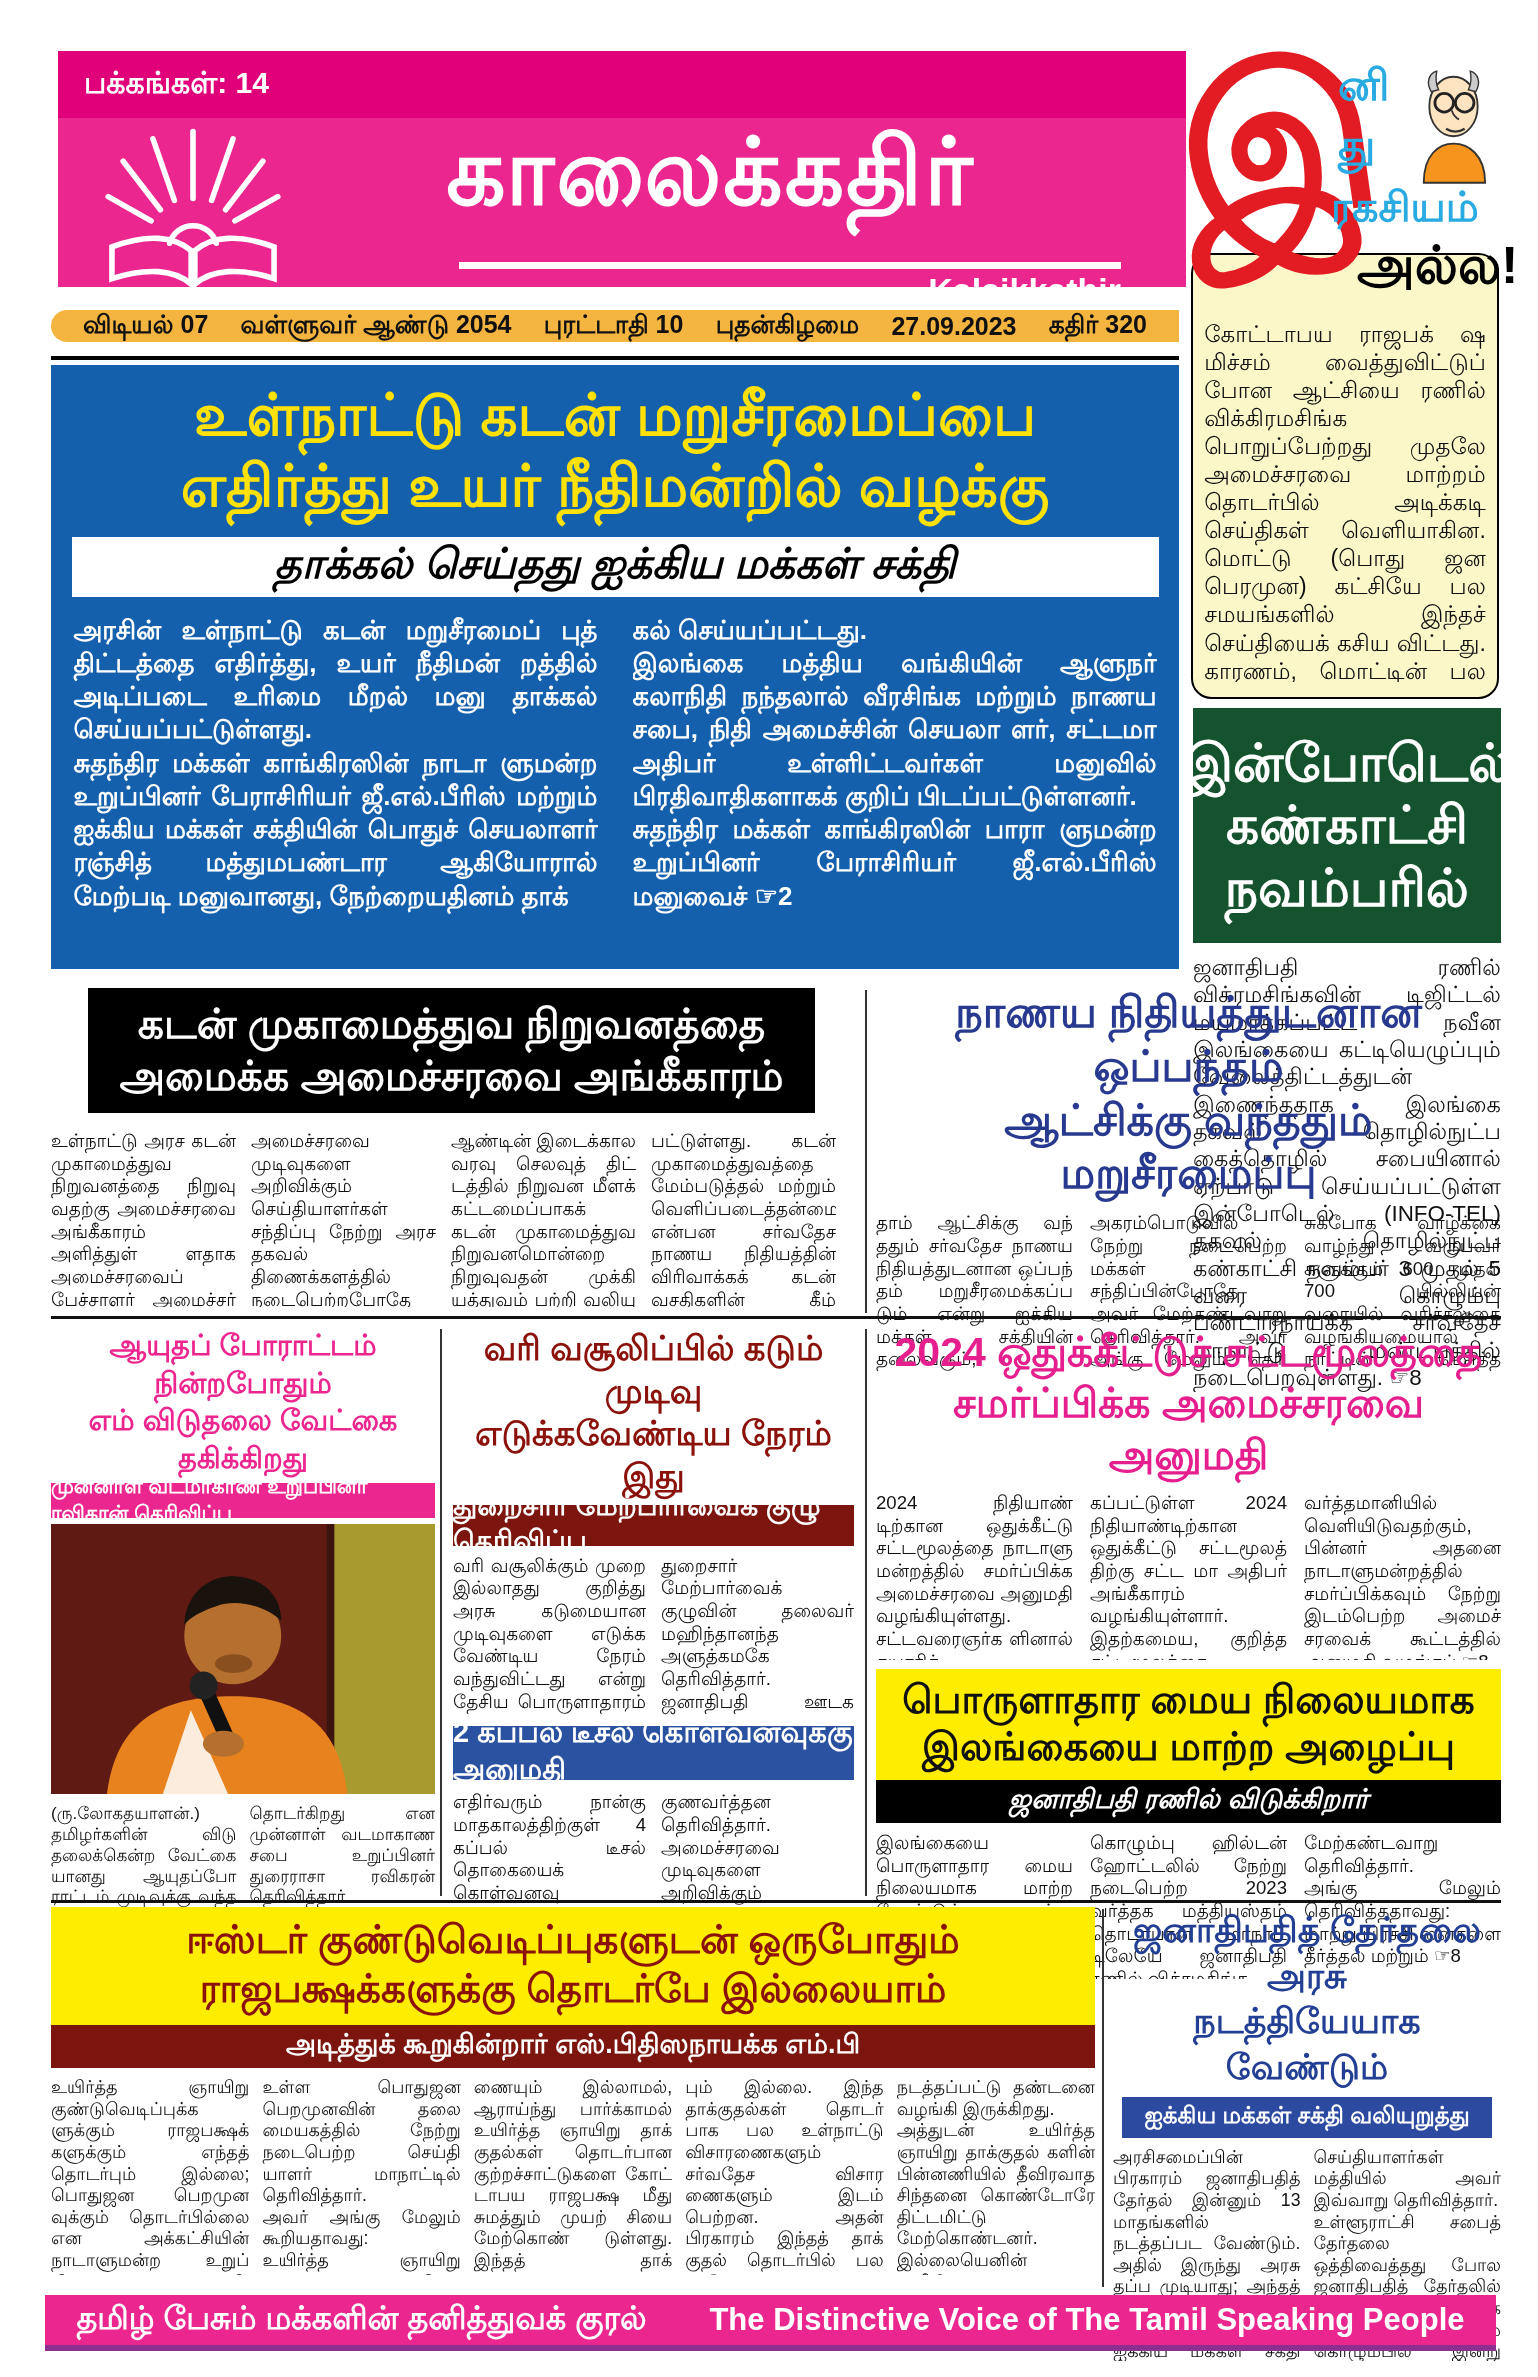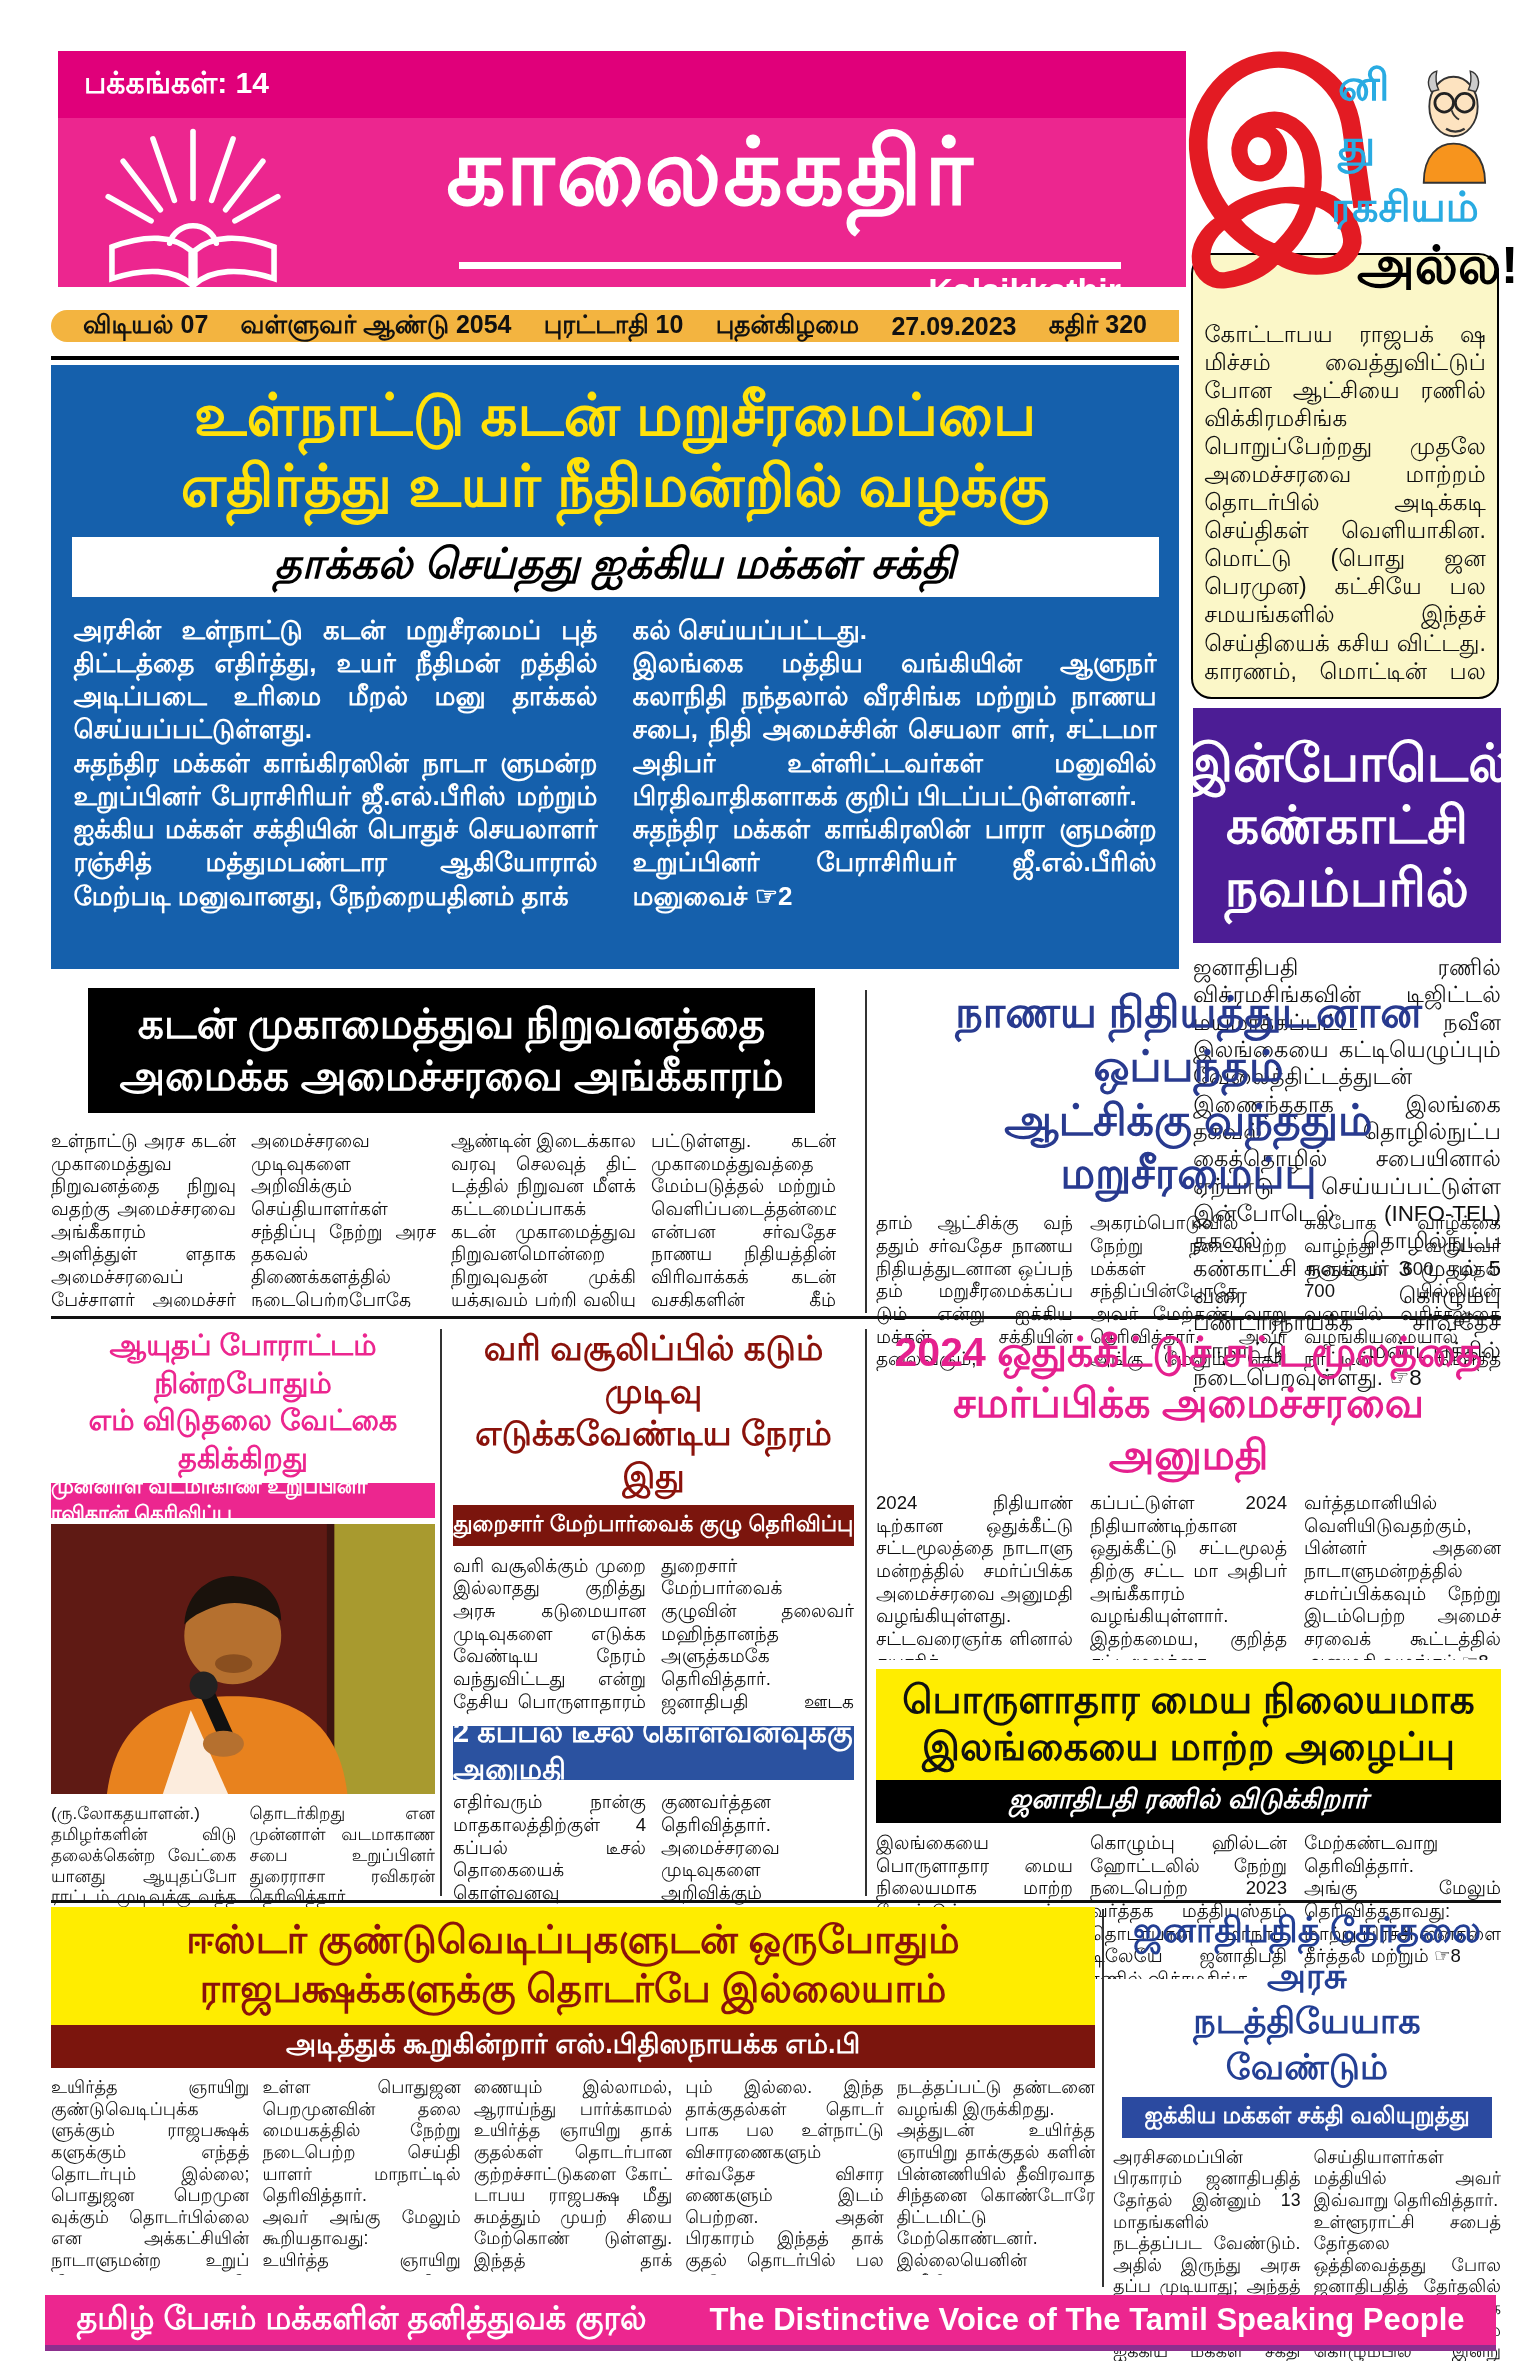--- a/index.html
+++ b/index.html
@@ -48,7 +48,7 @@
   .teaser-text{font-size:23px;line-height:1.22;text-align:justify;white-space:pre-line;overflow:hidden;height:362px;}
 
   
-  .infotel-head{position:absolute;left:1.9px;top:671px;width:308px;height:235px;background:#4c1d95;color:#fff;
+  .infotel-head{position:absolute;left:1.9px;top:671px;width:308px;height:235px;background:#14532d;color:#fff;
             display:flex;flex-direction:column;align-items:center;justify-content:center;
             font-weight:bold;font-size:52px;line-height:1.2;}
 

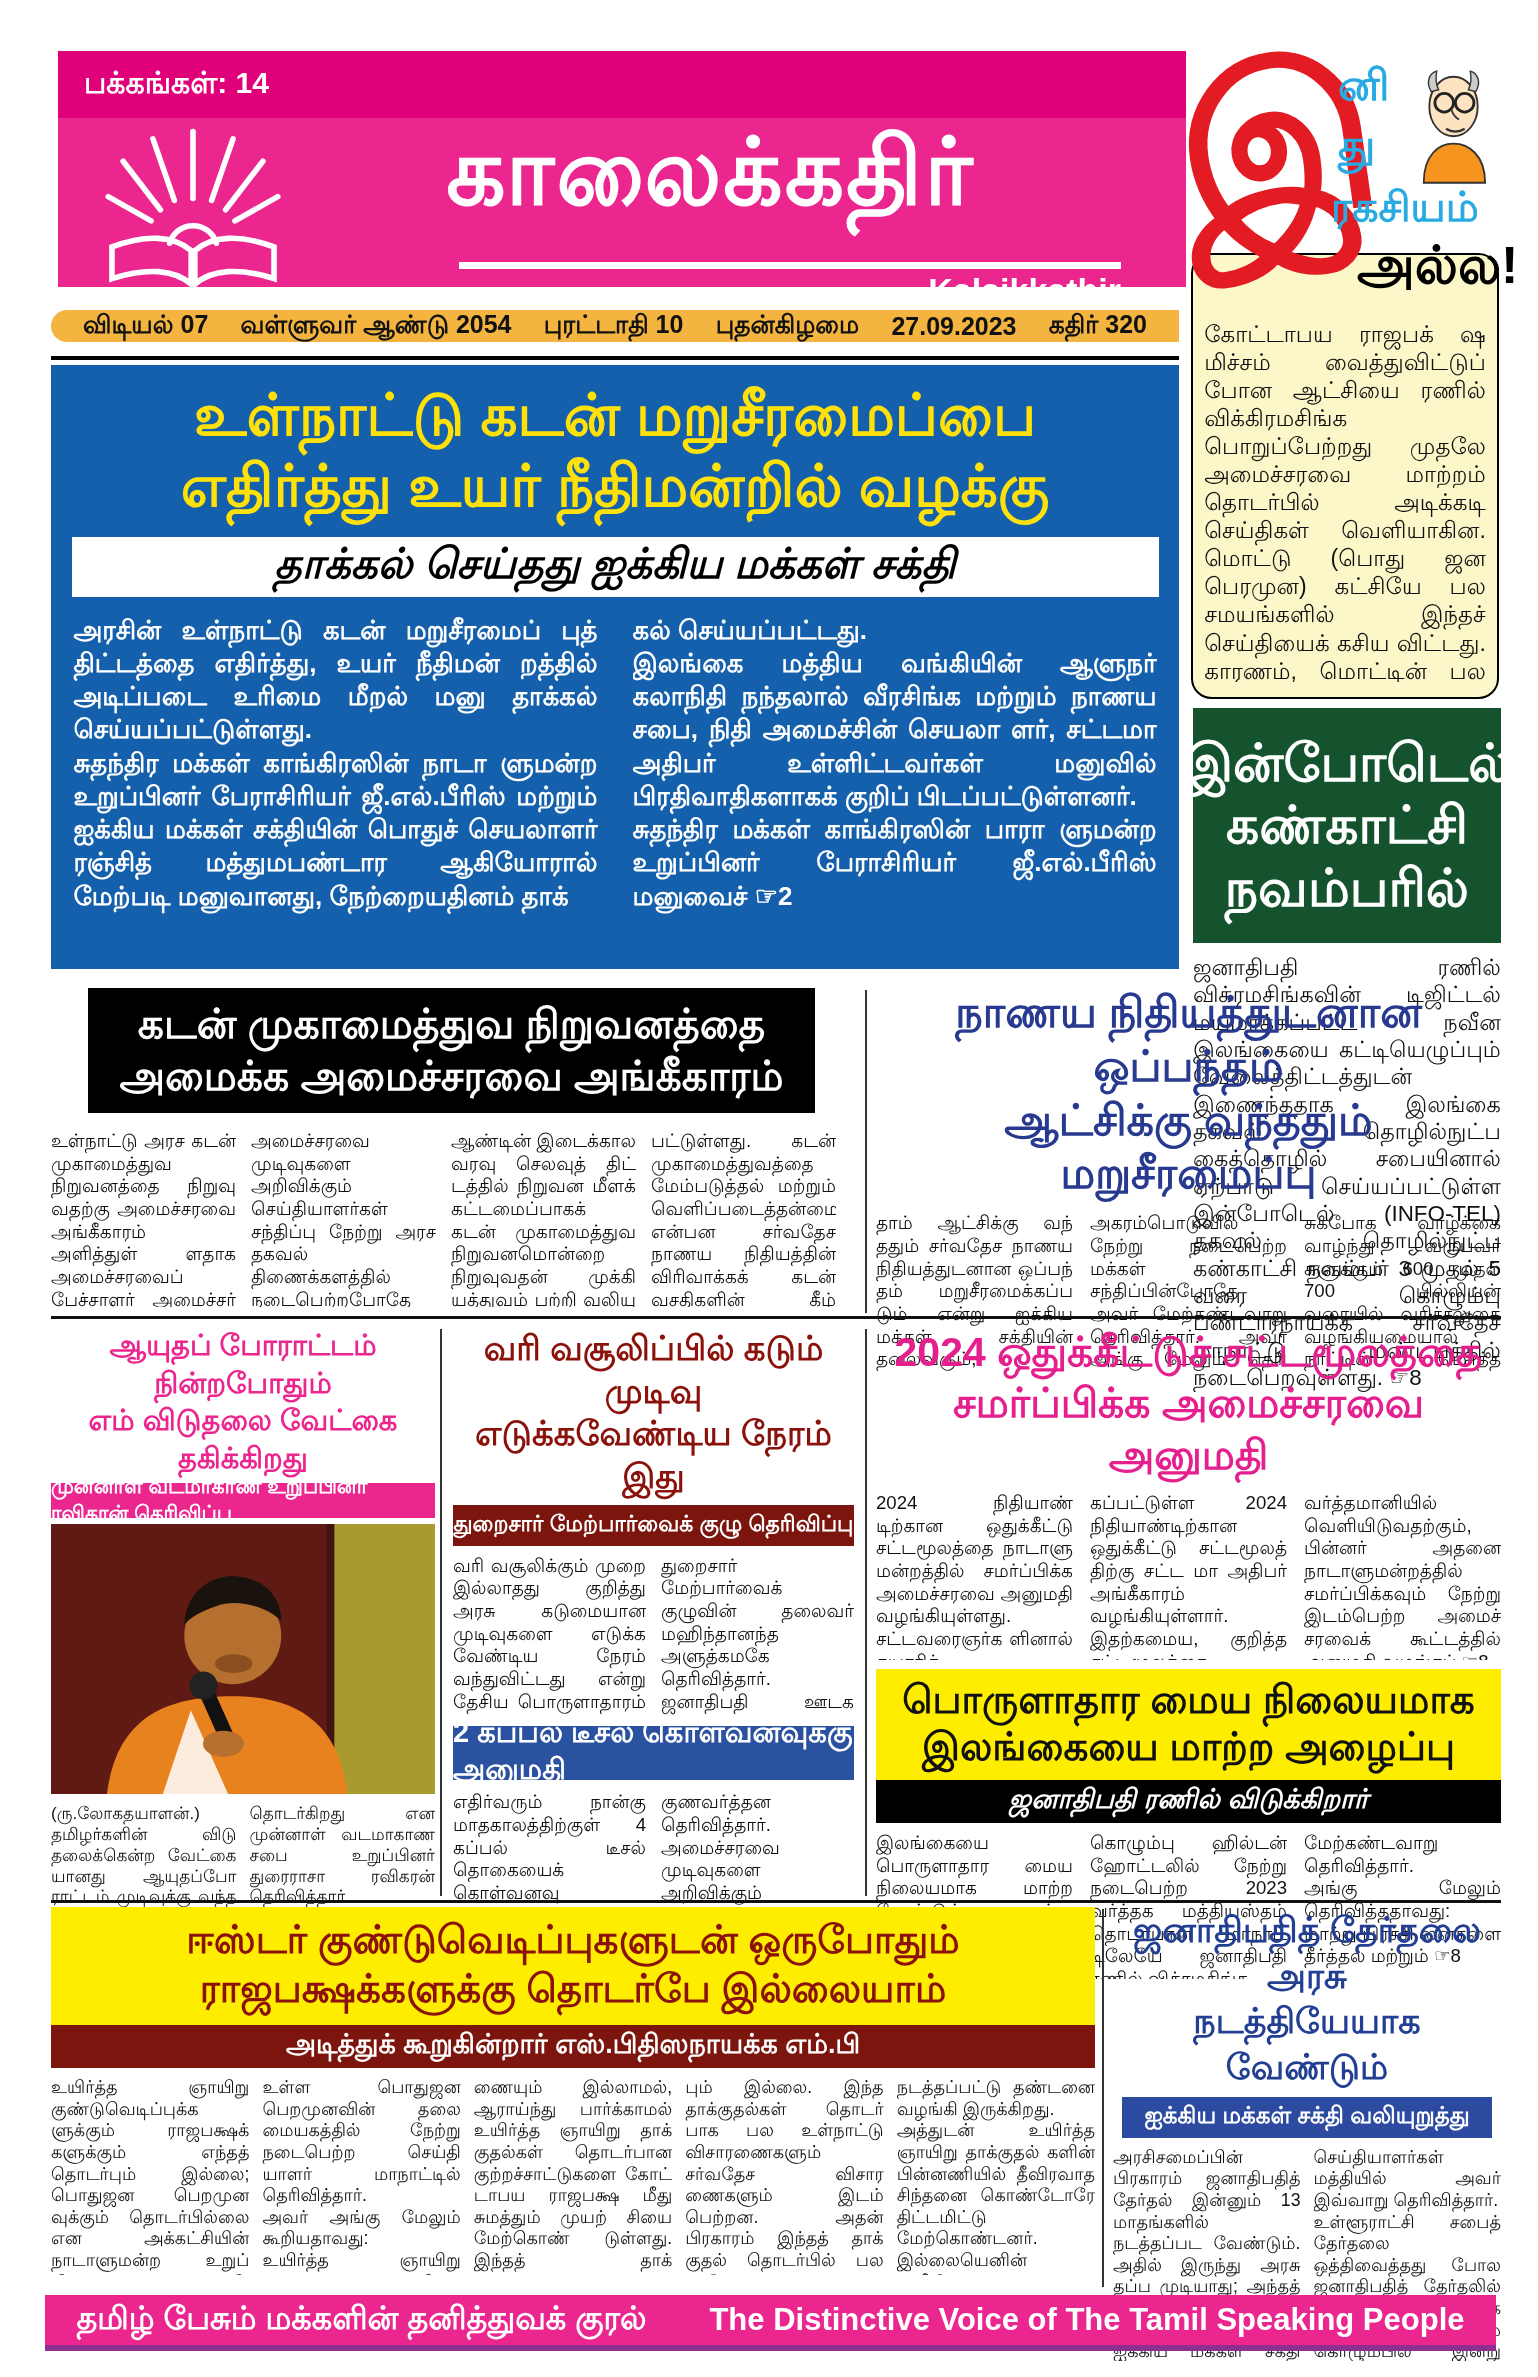--- a/index.html
+++ b/index.html
@@ -91,7 +91,7 @@
   .tax{left:453px;top:1327px;width:401px;height:571px;}
   .tax-headline{text-align:center;color:#8a120b;font-weight:bold;font-size:34px;line-height:1.25;}
   .tax-subbar{margin-top:7.5px;background:#7b150d;height:41px;display:flex;align-items:center;
-              justify-content:center;color:#fff;font-weight:bold;font-size:22px;}
+              justify-content:center;color:#fff;font-weight:bold;font-size:28px;}
   .tax-cols{margin-top:9.3px;gap:15px;}
   .tax-col{flex:1;height:160px;}
   .diesel-bar{margin-top:11.2px;background:#2b52a0;height:54px;display:flex;align-items:center;

